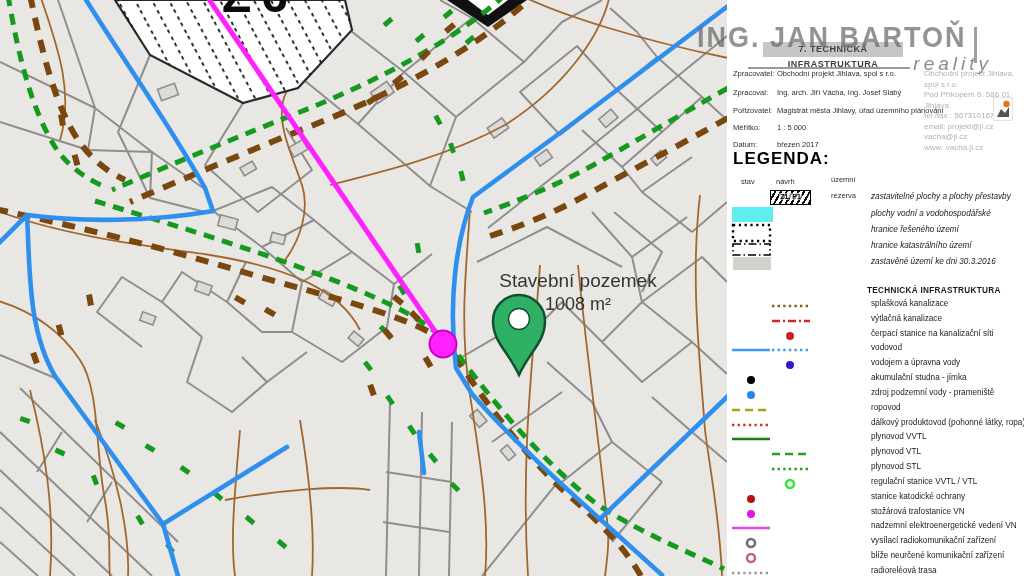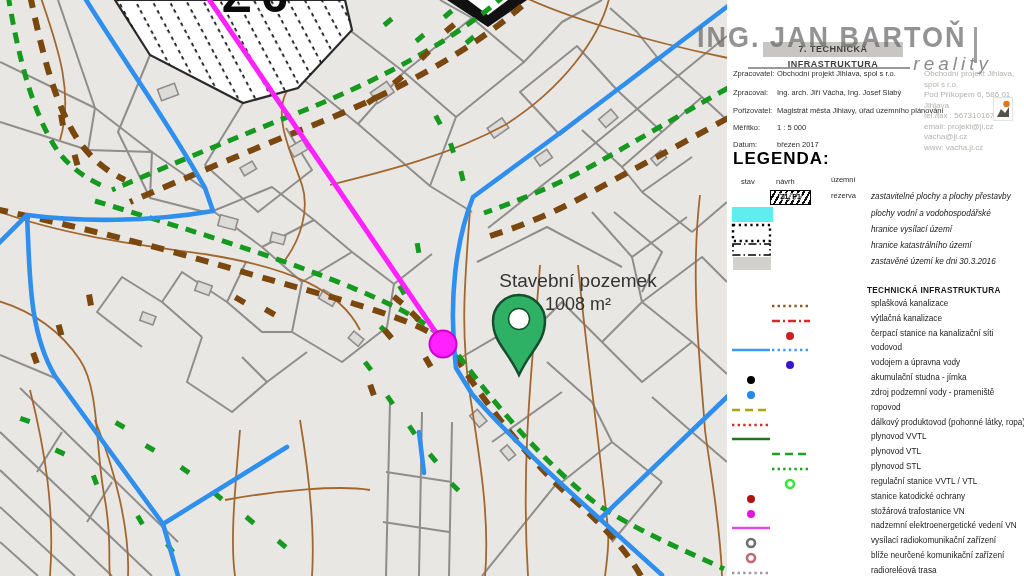--- a/index.html
+++ b/index.html
@@ -287,7 +287,7 @@
   <div id="area-labels">
       <div class="area-label" style="top: 192px;">zastavitelné plochy a plochy přestavby</div>
       <div class="area-label" style="top: 209px;">plochy vodní a vodohospodářské</div>
-      <div class="area-label" style="top: 225px;">hranice vysílací území</div>
+      <div class="area-label" style="top: 225px;">hranice řešeného území</div>
       <div class="area-label" style="top: 241px;">hranice katastrálního území</div>
       <div class="area-label" style="top: 257px;">zastavěné území ke dni 30.3.2016</div>
     </div>

